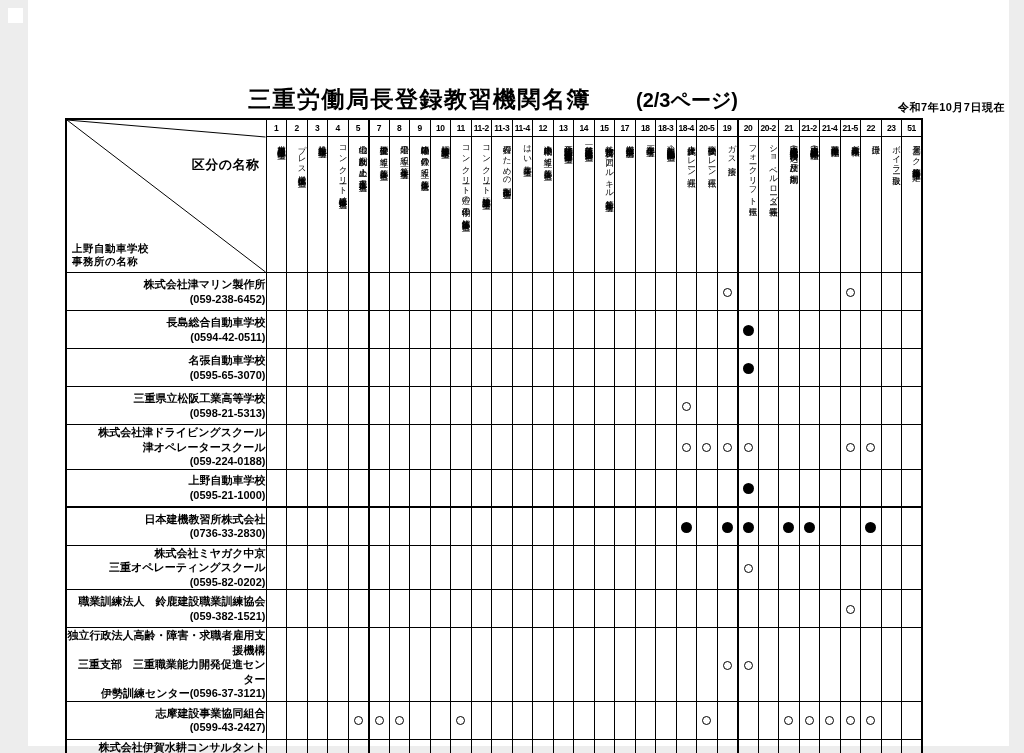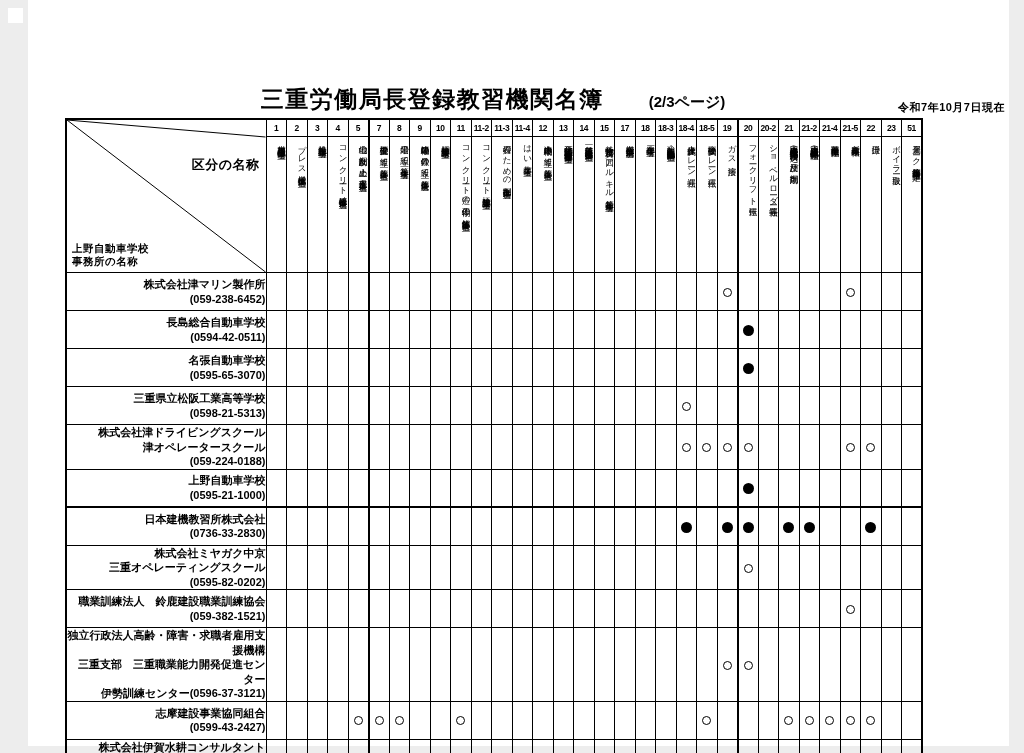--- a/index.html
+++ b/index.html
@@ -23,7 +23,7 @@
     text-align:center;font-weight:bold;font-size:23px;letter-spacing:1.5px;
     white-space:nowrap;
   }
-  .title .suffix{font-size:15px;letter-spacing:0;margin-left:45px;}
+  .title .suffix{font-size:20px;letter-spacing:0;margin-left:45px;}
   .date-note{
     position:absolute;top:100px;right:4px;
     font-size:11px;font-weight:bold;letter-spacing:0.5px;

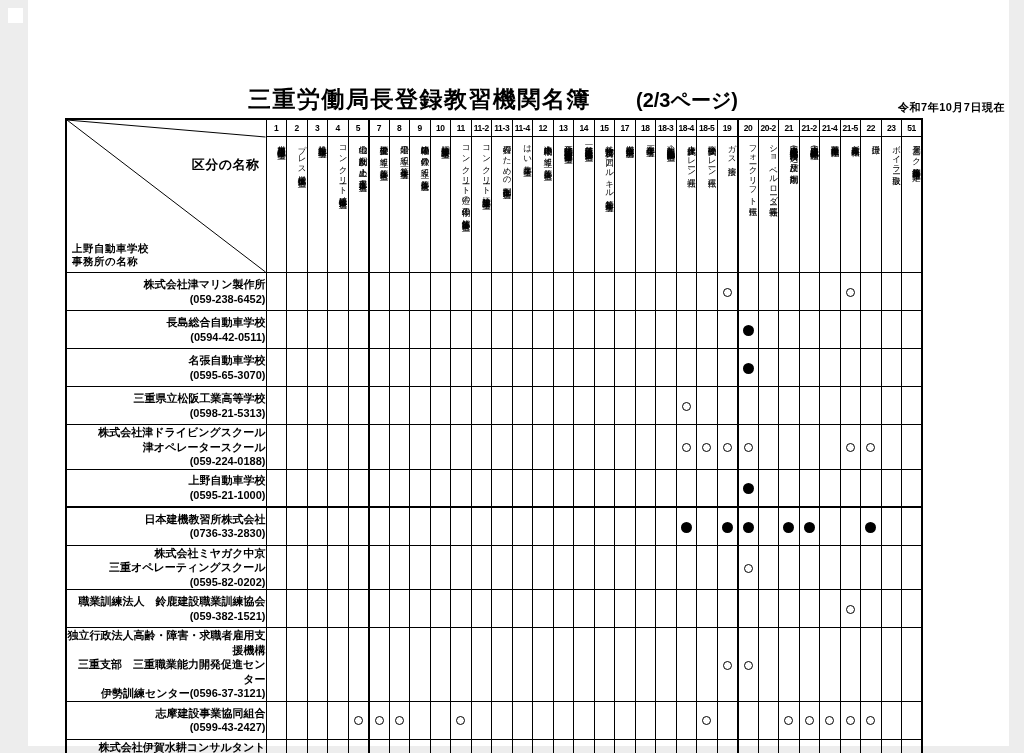--- a/index.html
+++ b/index.html
@@ -145,7 +145,7 @@
             <th class="num">18</th>
             <th class="num">18-3</th>
             <th class="num">18-4</th>
-            <th class="num">18-5</th>
+            <th class="num">20-5</th>
             <th class="num tr2">19</th>
             <th class="num">20</th>
             <th class="num">20-2</th>

